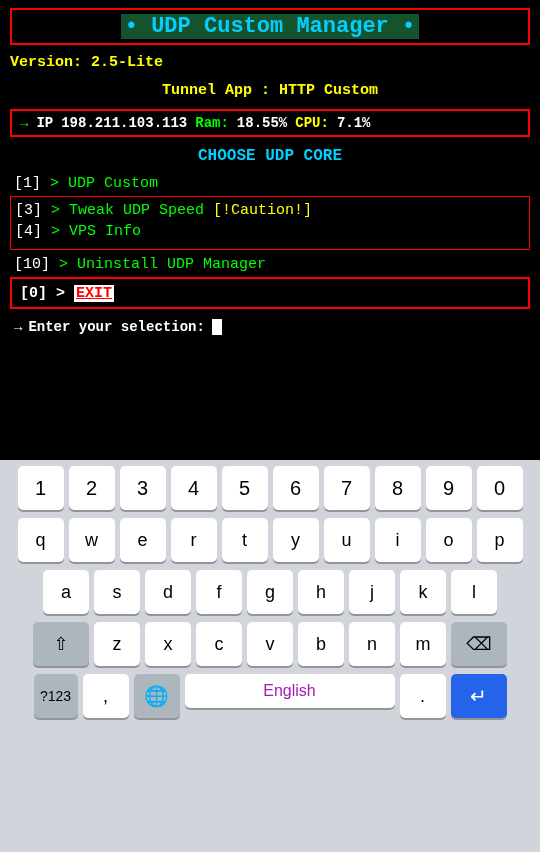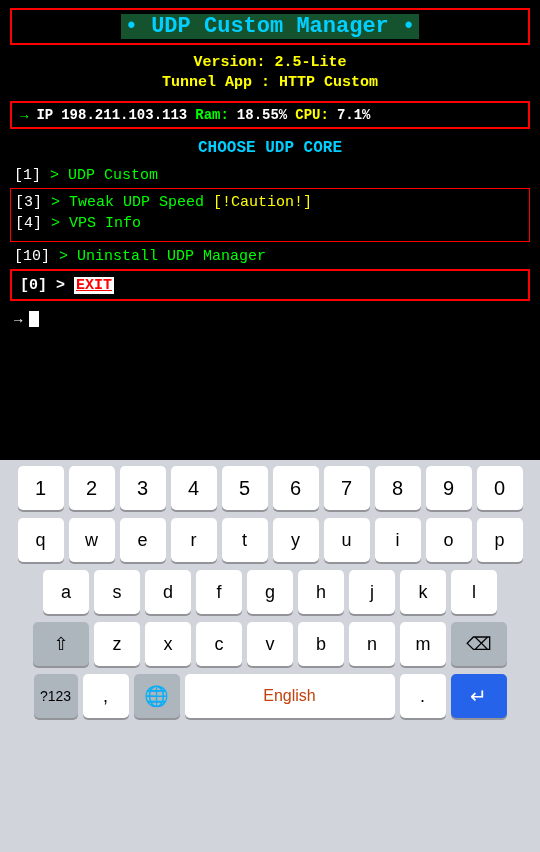--- a/index.html
+++ b/index.html
@@ -37,8 +37,7 @@
     }
 
     .version-line {
-      text-align: center;
-      margin-bottom: 2px;
+      margin-bottom: 10px;
     }
     .version-line .ver {
       color: #ffff00;

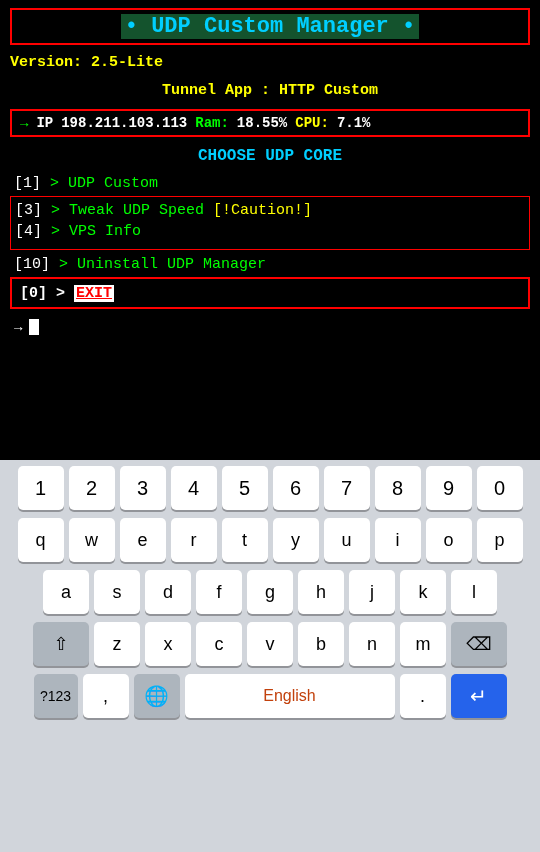--- a/index.html
+++ b/index.html
@@ -290,6 +290,7 @@
 
   <div class="input-line">
     <span class="arrow">→</span>
+    <span class="prompt">Enter your selection:</span>
     <span class="cursor"></span>
   </div>
 </div>

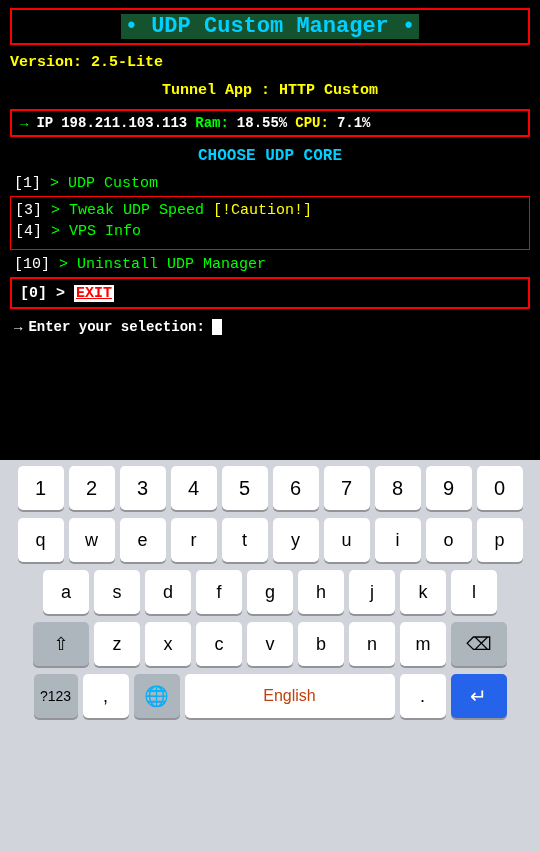--- a/index.html
+++ b/index.html
@@ -189,9 +189,9 @@
 
     .kb-key-space {
       width: 210px;
-      height: 44px;
+      height: 34px;
       font-size: 16px;
-      color: #c2410c;
+      color: #a21caf;
     }
 
     .kb-key-return {

